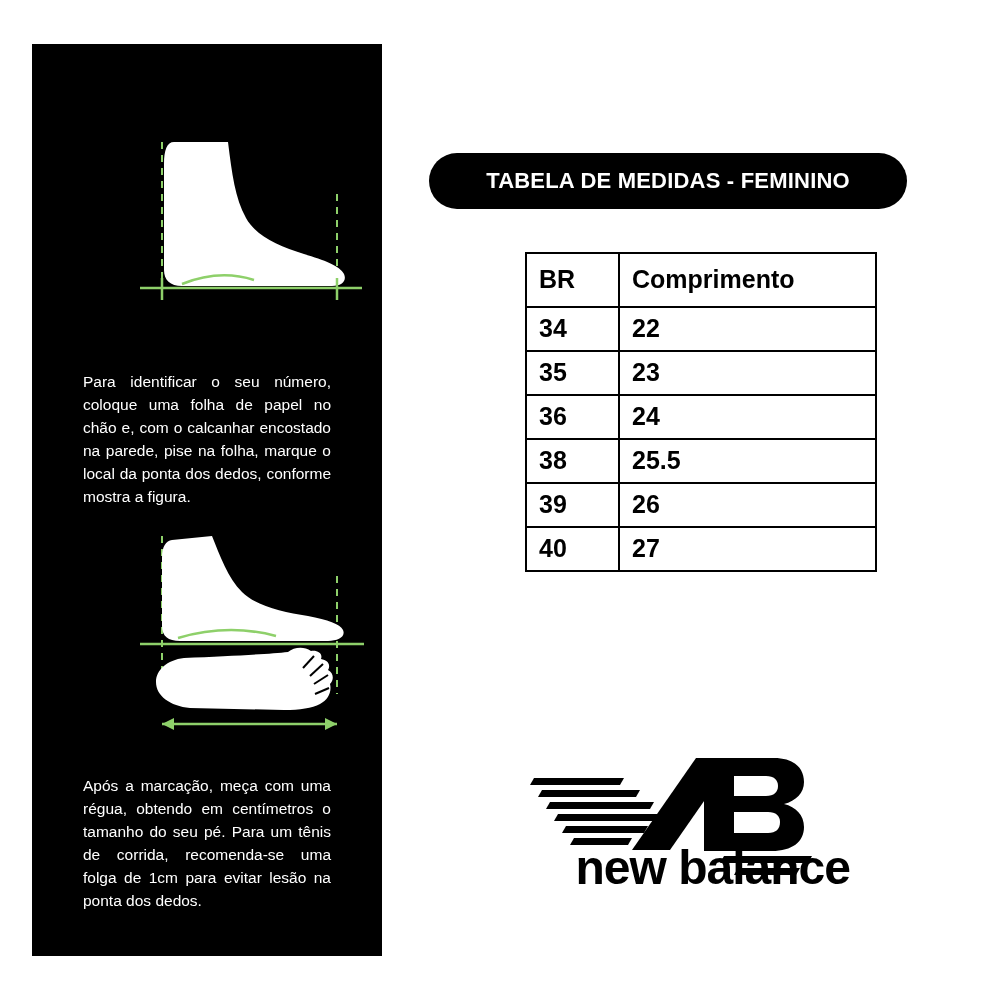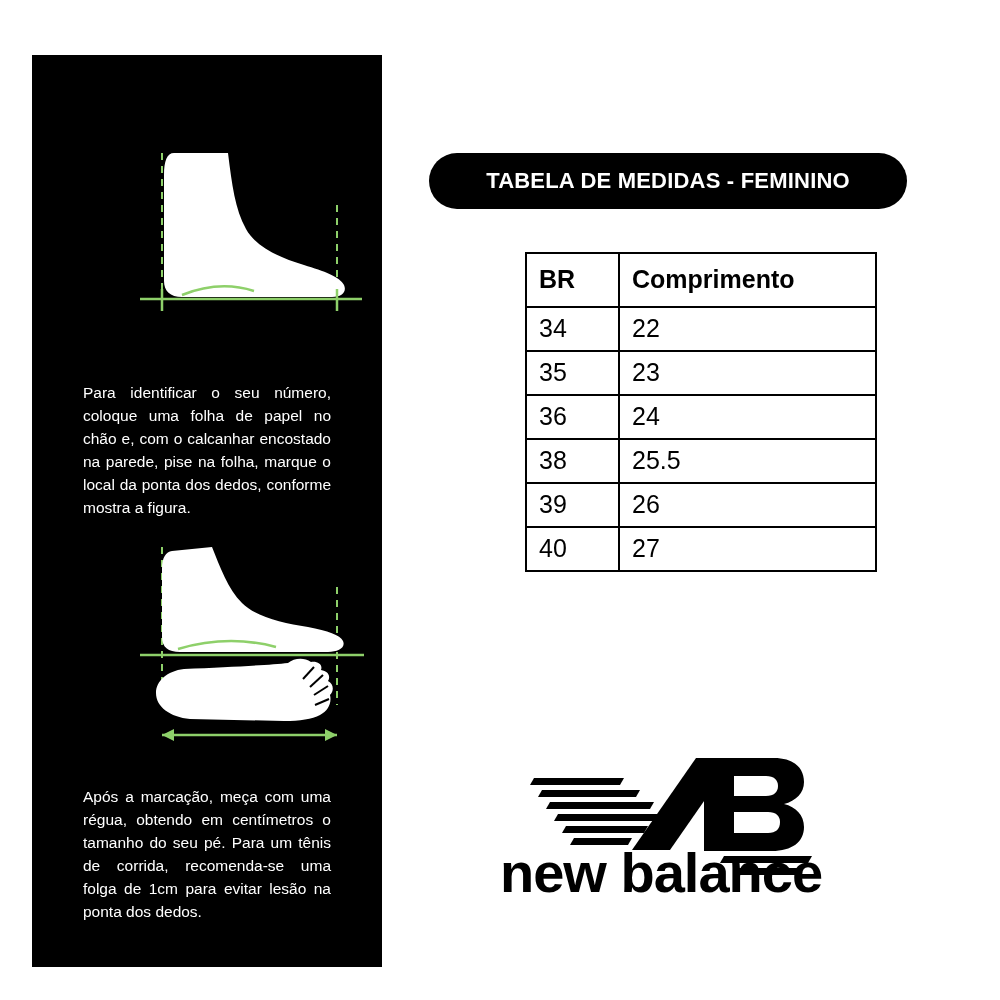--- a/index.html
+++ b/index.html
@@ -102,7 +102,7 @@
     padding: 4px 0 6px 12px;
     text-align: left;
     font-size: 25px;
-    font-weight: normal;
+    font-weight: bold;
     color: #000000;
     font-family: "Liberation Sans", sans-serif;
     height: 44px;

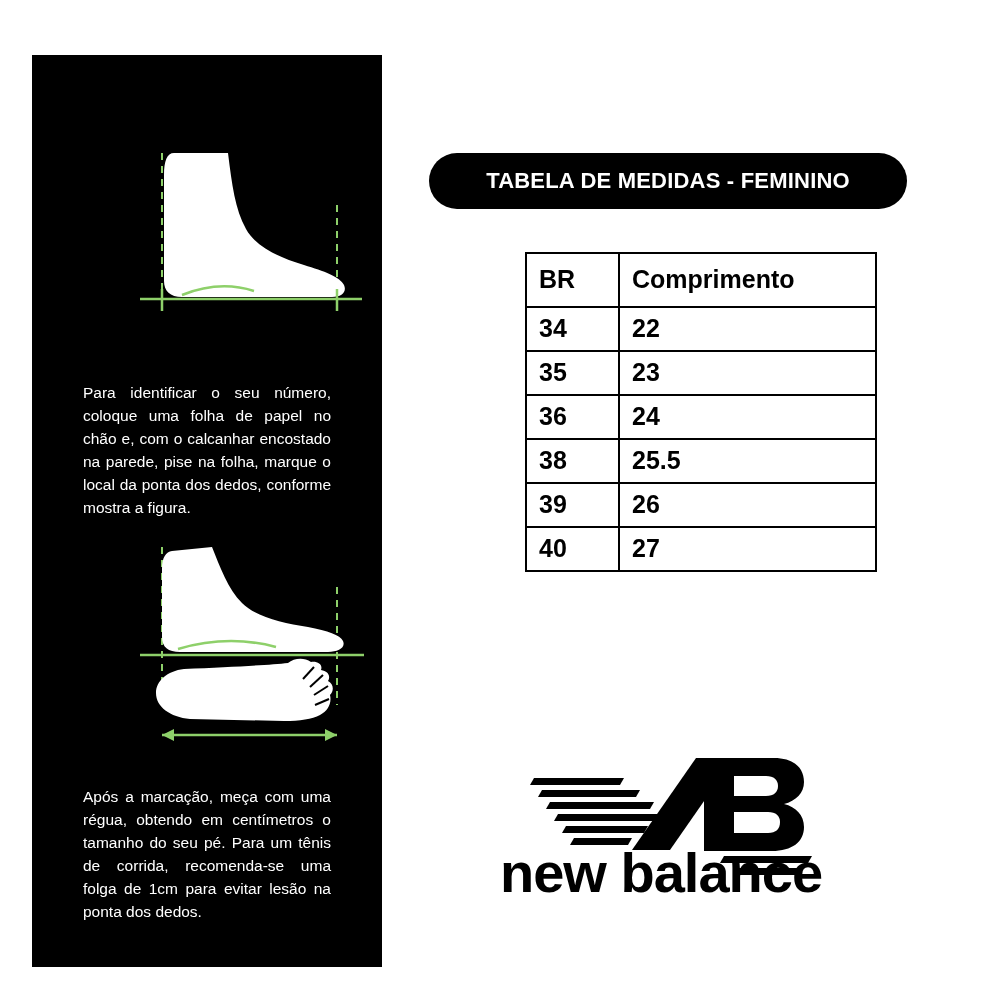--- a/index.html
+++ b/index.html
@@ -30,7 +30,6 @@
     background: #000000;
     box-sizing: border-box;
     padding: 0;
-    margin-top: 11px;
   }
 
   .fig-one {

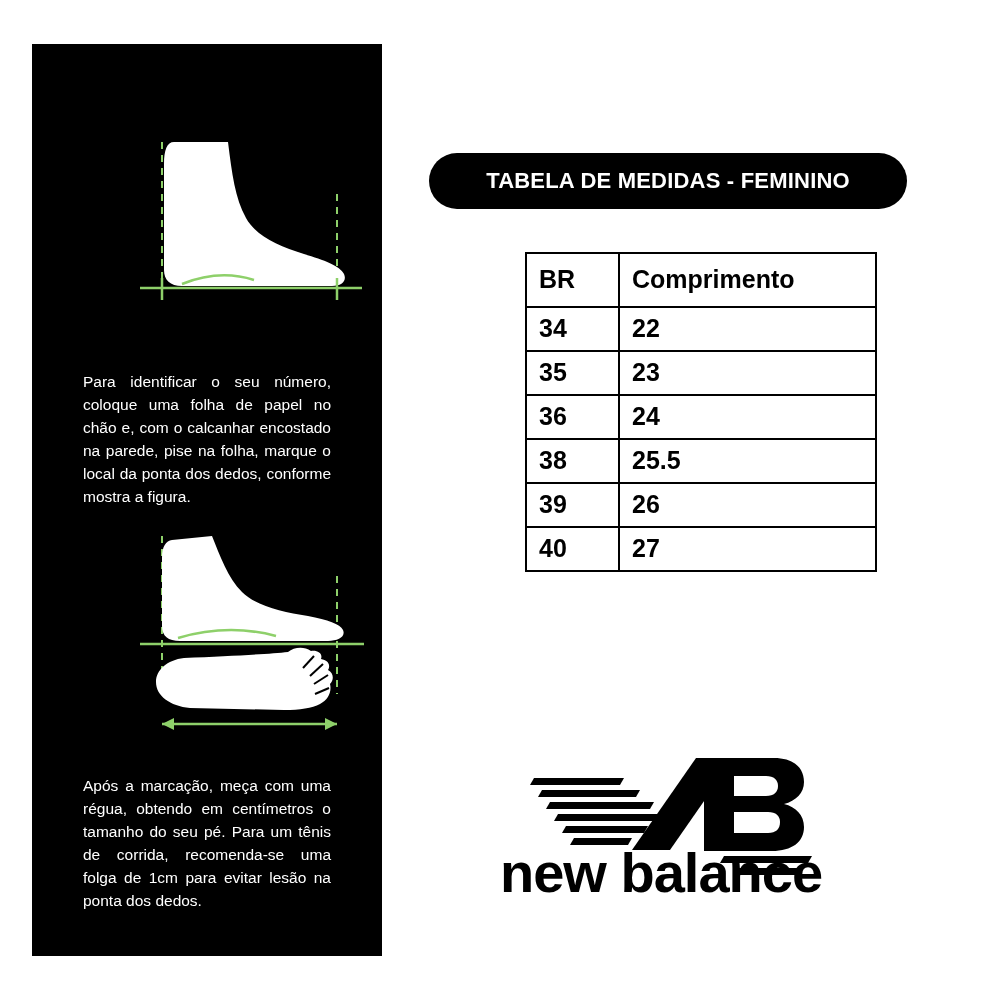--- a/index.html
+++ b/index.html
@@ -128,8 +128,8 @@
     left: 500px;
     top: 840px;
     width: 350px;
-    text-align: left;
-    font-size: 56px;
+    text-align: right;
+    font-size: 48px;
     font-weight: bold;
     letter-spacing: -1px;
     color: #000000;

